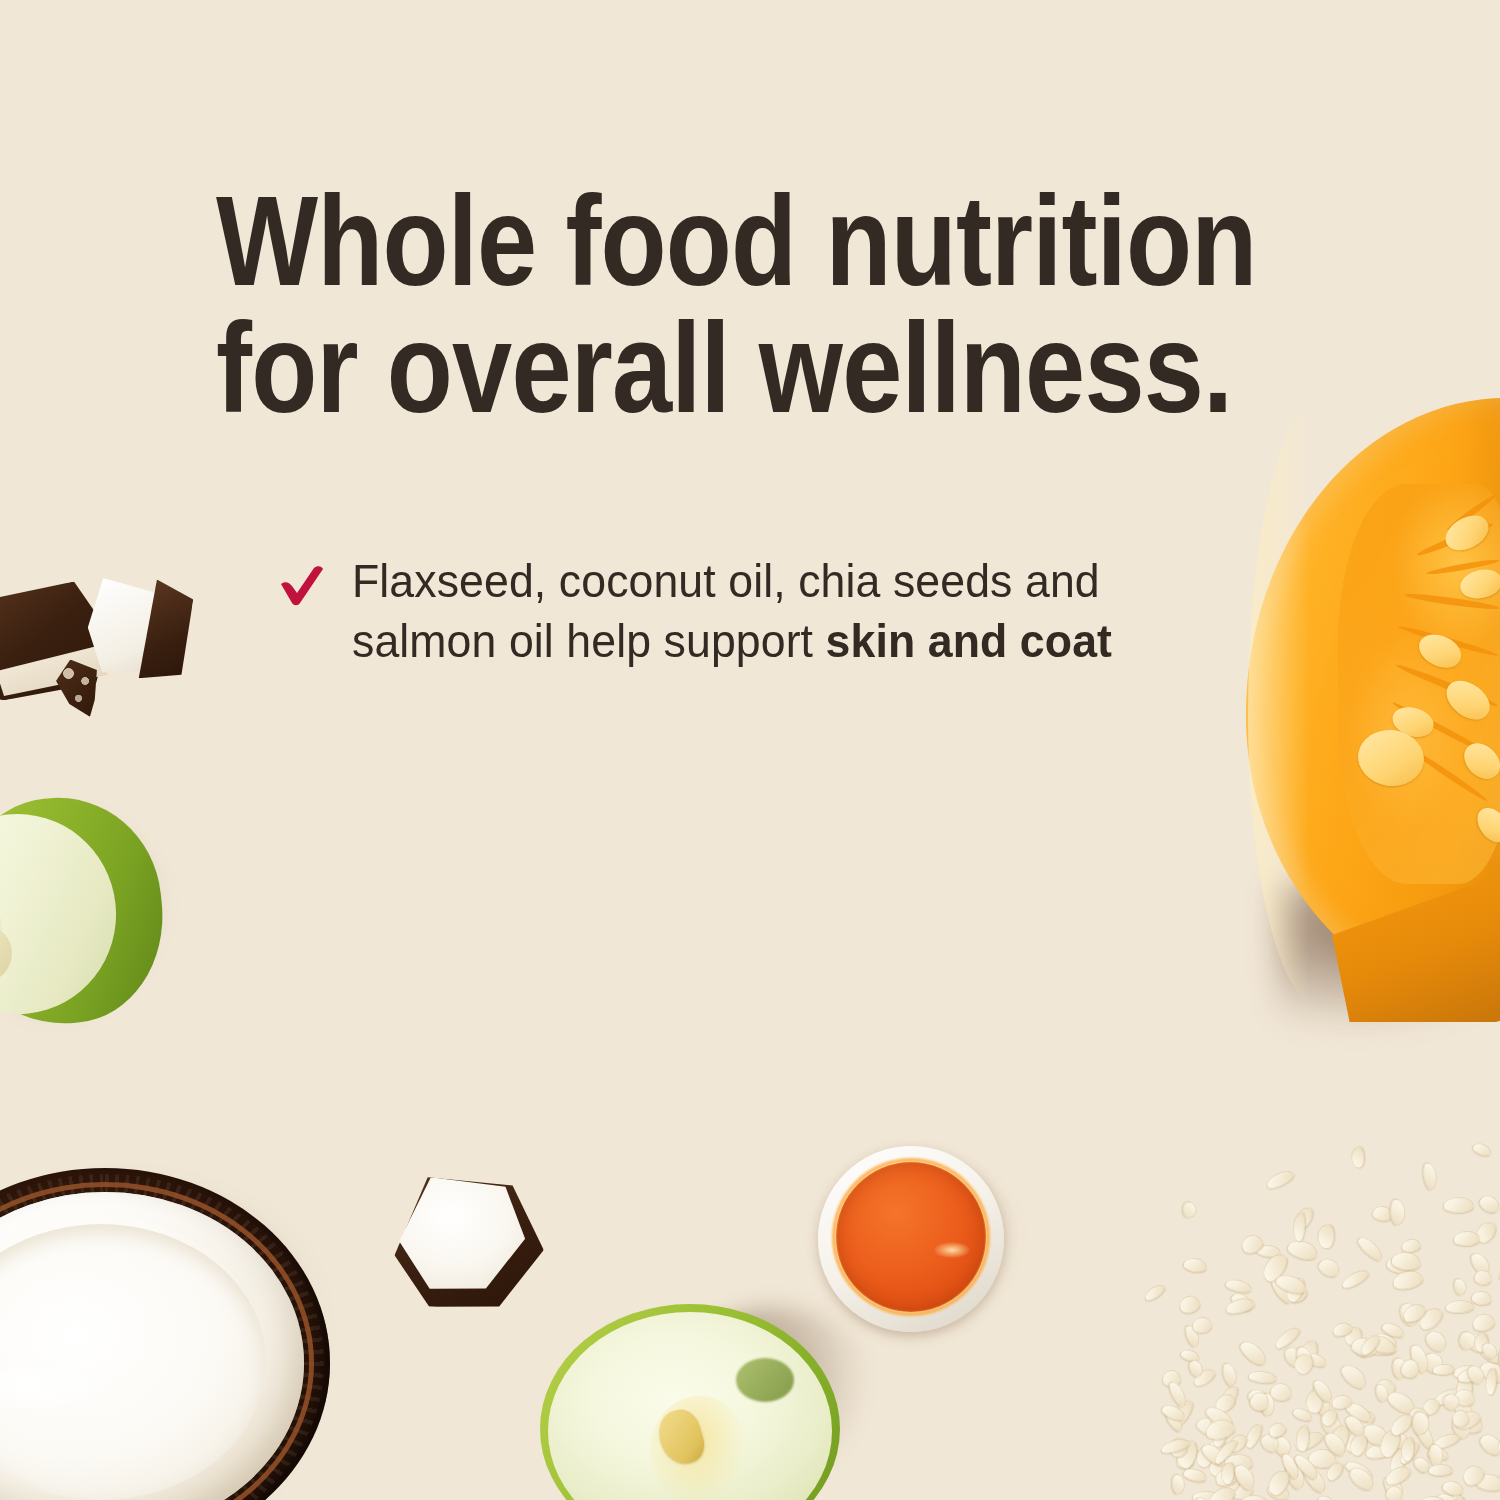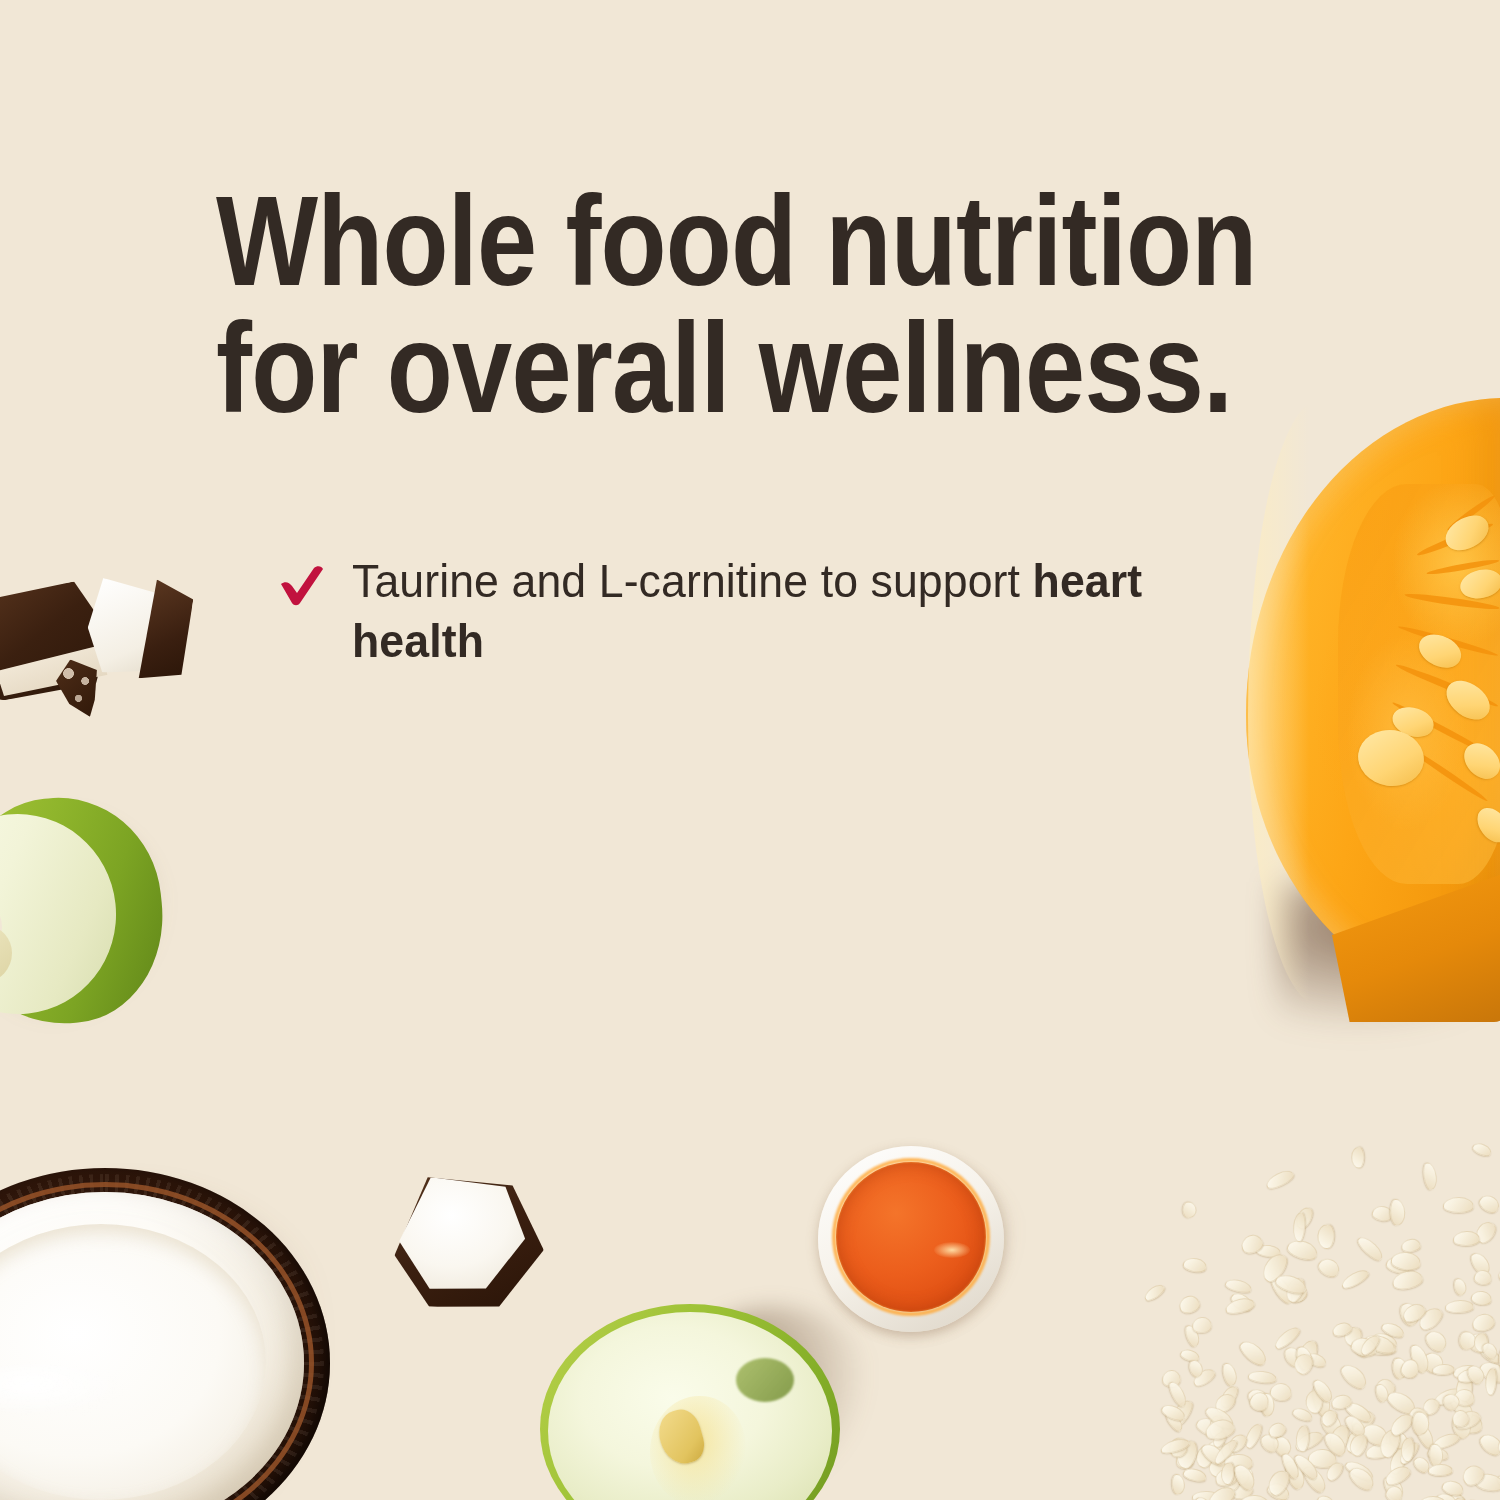--- a/index.html
+++ b/index.html
@@ -604,6 +604,14 @@
   <div class="bullets">
 
 
+    <div class="bullet">
+      <svg class="check" viewBox="0 0 48 42">
+        <path d="M3 20 C7 17 11 18 14 22 L19 29 L36 4 C39 1 44 2 45 5 L22 39 C20 42 16 42 14 39 Z" fill="#C1123E"></path>
+      </svg>
+      <div class="btext">
+        <span>Flaxseed, coconut oil, chia seeds and salmon oil help support </span><b>skin and coat</b>
+      </div>
+    </div>
 
     <div class="bullet">
       <svg class="check" viewBox="0 0 48 42">

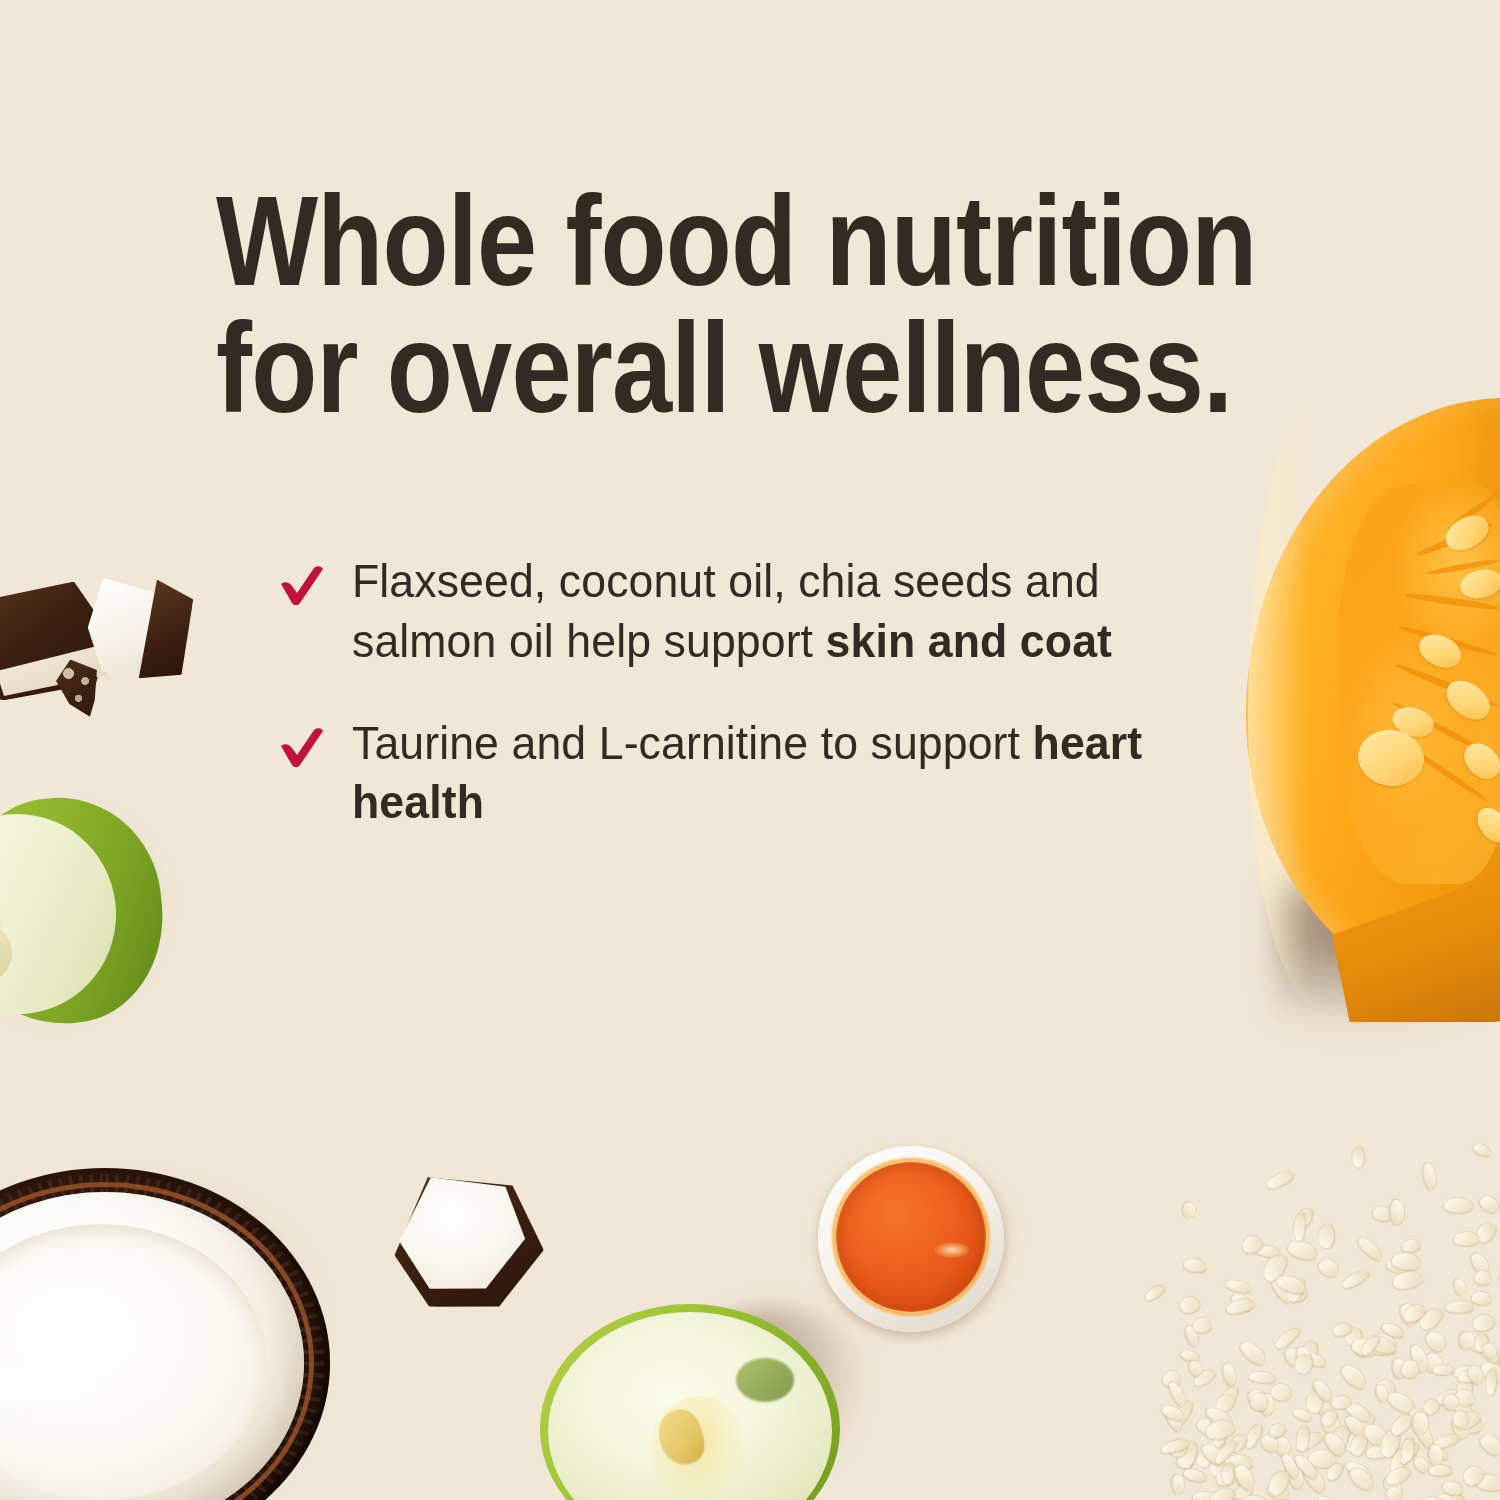--- a/index.html
+++ b/index.html
@@ -613,14 +613,6 @@
       </div>
     </div>
 
-    <div class="bullet">
-      <svg class="check" viewBox="0 0 48 42">
-        <path d="M3 20 C7 17 11 18 14 22 L19 29 L36 4 C39 1 44 2 45 5 L22 39 C20 42 16 42 14 39 Z" fill="#C1123E"></path>
-      </svg>
-      <div class="btext">
-        <span>Taurine and L-carnitine to support </span><b>heart health</b>
-      </div>
-    </div>
 
   </div>
 

